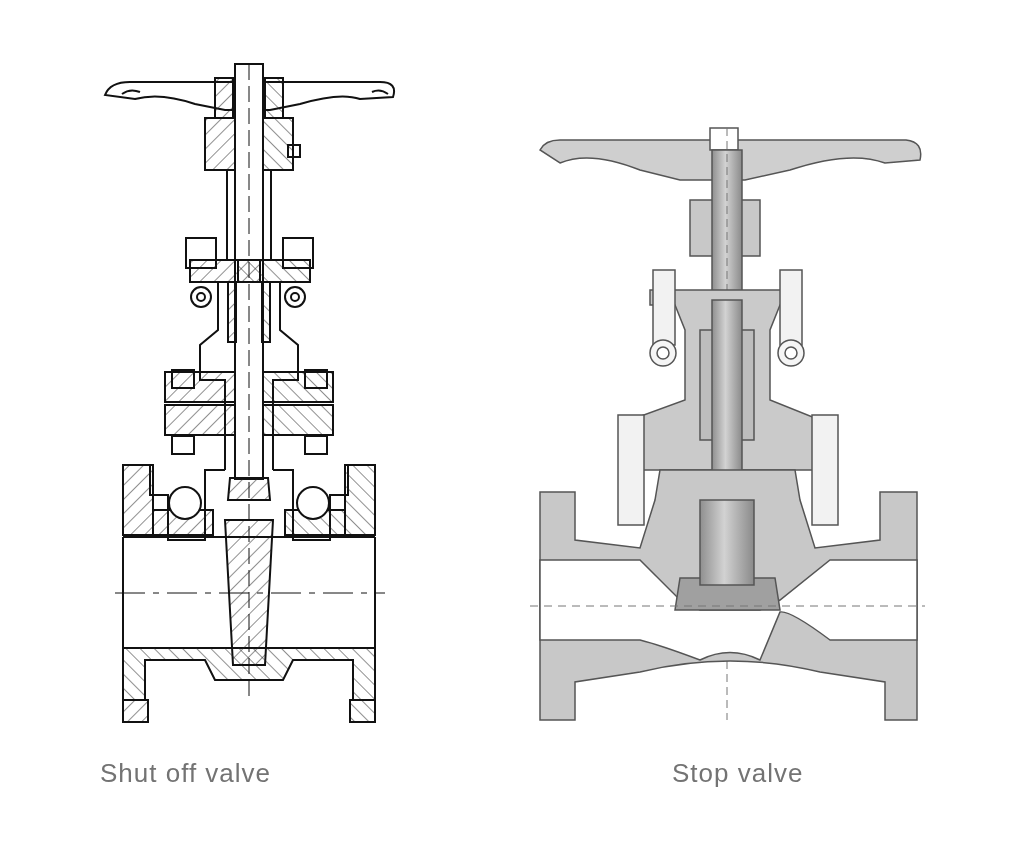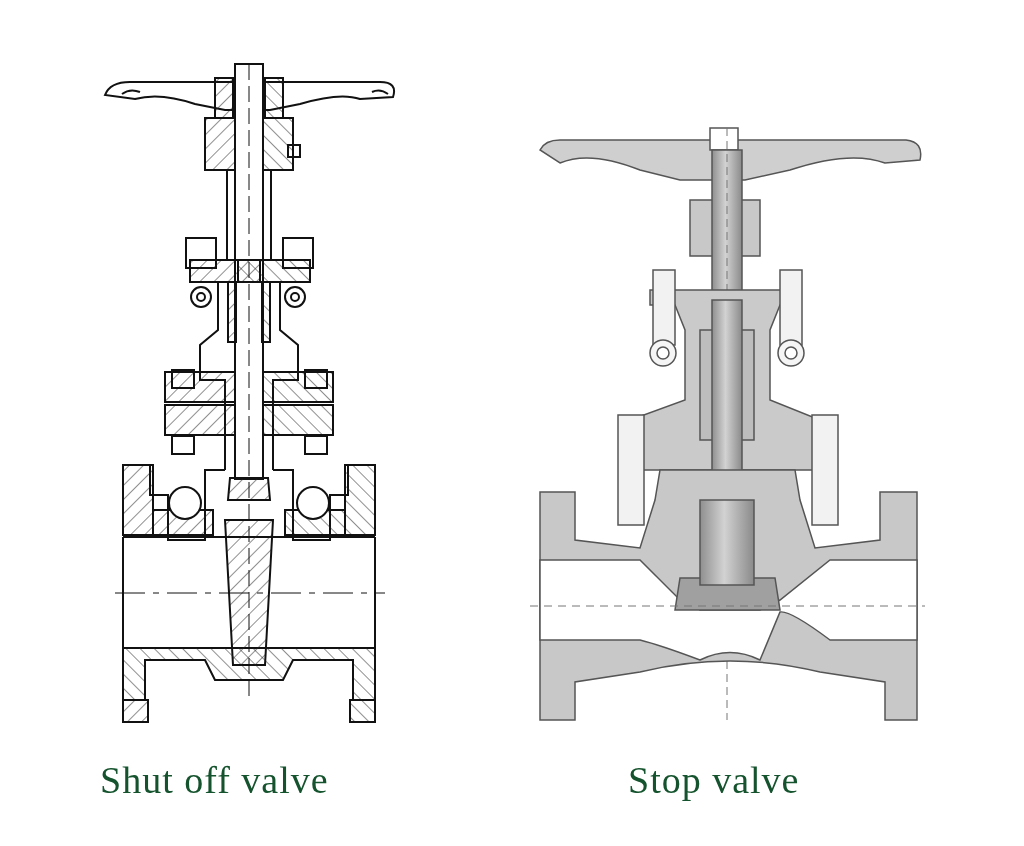--- a/index.html
+++ b/index.html
@@ -7,8 +7,8 @@
   .figure { position: absolute; left: 0; top: 0; width: 1024px; height: 846px; }
   svg { position: absolute; left: 0; top: 0; }
   .caption {
-    position: absolute; top: 758px; font-family: Liberation Serif, serif;
-    font-size: 38px; color: #14532d; letter-spacing: 1px; white-space: nowrap;
+    position: absolute; top: 758px; font-family: Liberation Sans, sans-serif;
+    font-size: 26px; color: #737373; letter-spacing: 1px; white-space: nowrap;
   }
   #cap-left { left: 100px; }
   #cap-right { left: 628px; }

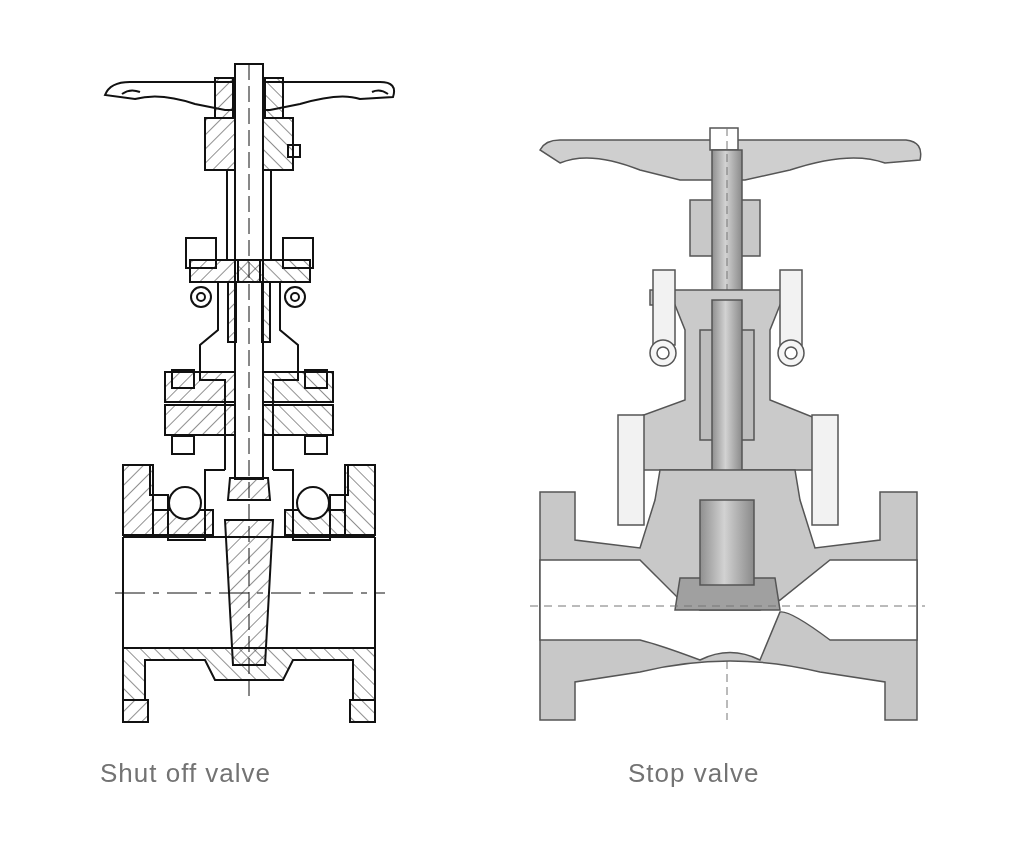--- a/index.html
+++ b/index.html
@@ -11,7 +11,7 @@
     font-size: 26px; color: #737373; letter-spacing: 1px; white-space: nowrap;
   }
   #cap-left { left: 100px; }
-  #cap-right { left: 628px; }
+  #cap-right { left: 672px; }
 </style>
 </head>
 <body>

